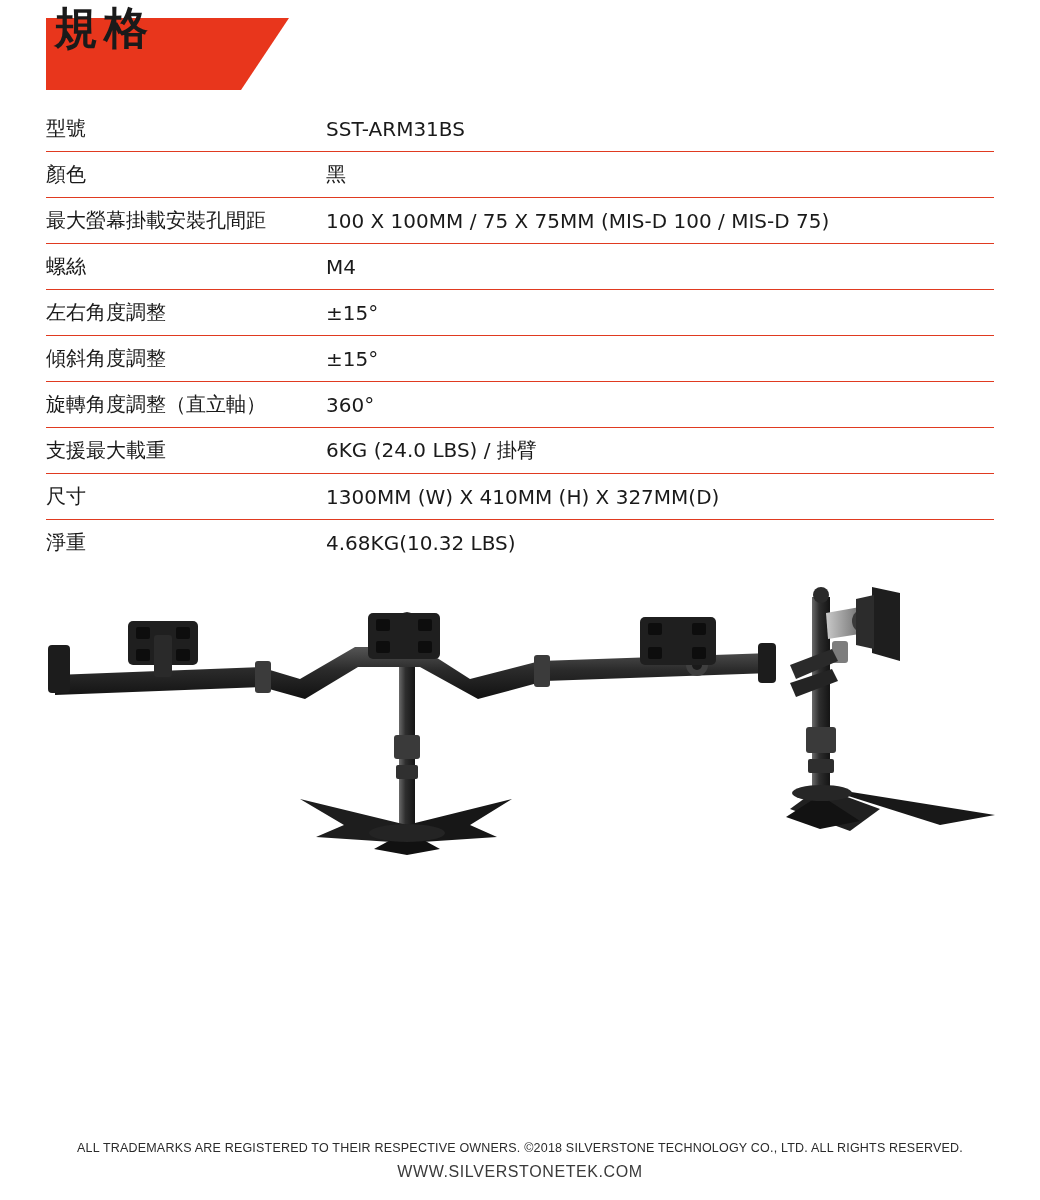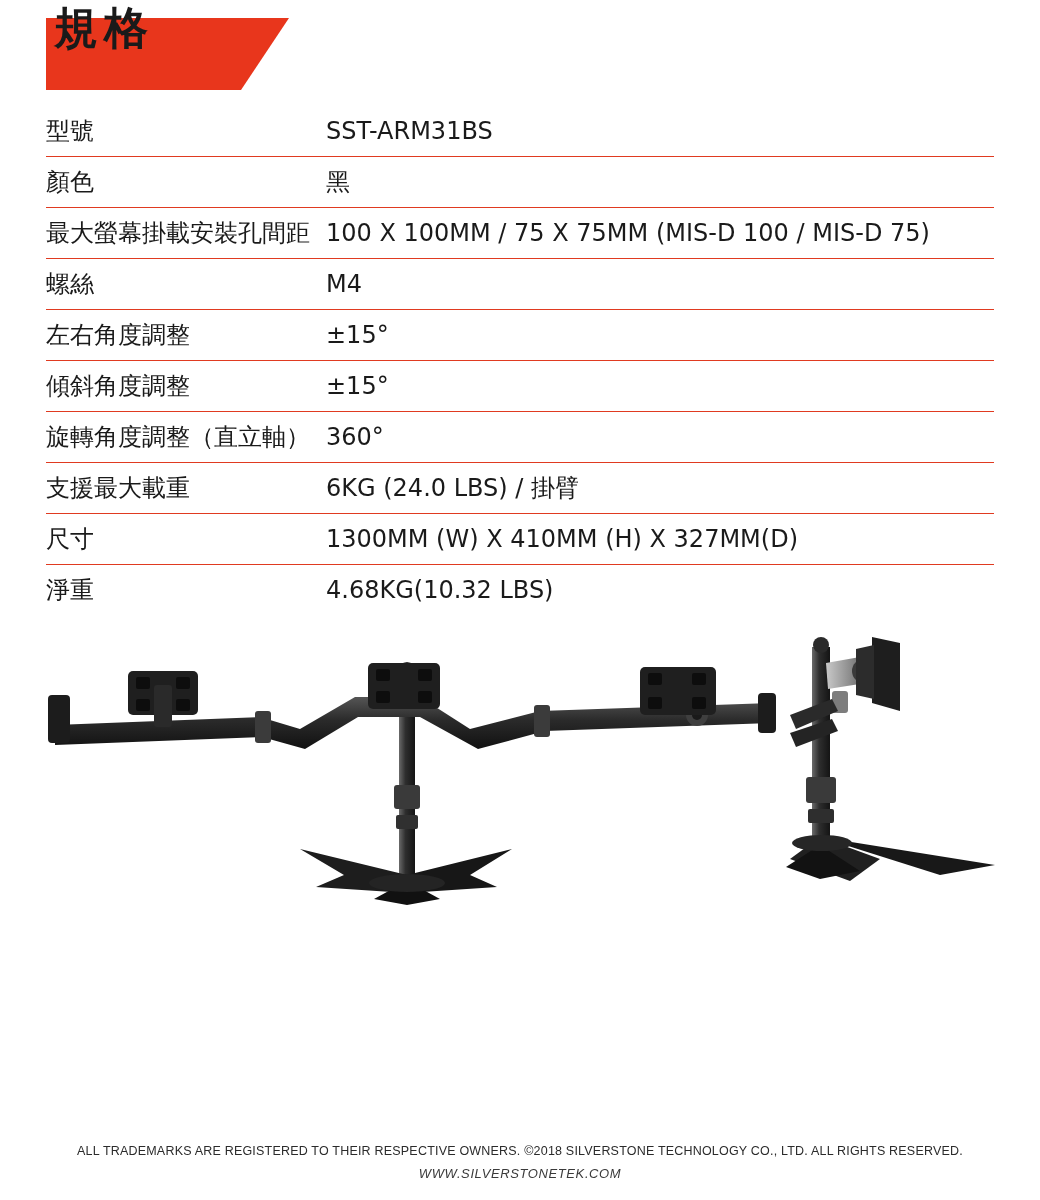--- a/index.html
+++ b/index.html
@@ -61,7 +61,7 @@
   }
   .spec-table td {
     padding: 9px 0 9px 0;
-    font-size: 24px;
+    font-size: 20px;
     color: #1a1a1a;
     vertical-align: middle;
     font-family: "DejaVu Sans", sans-serif;

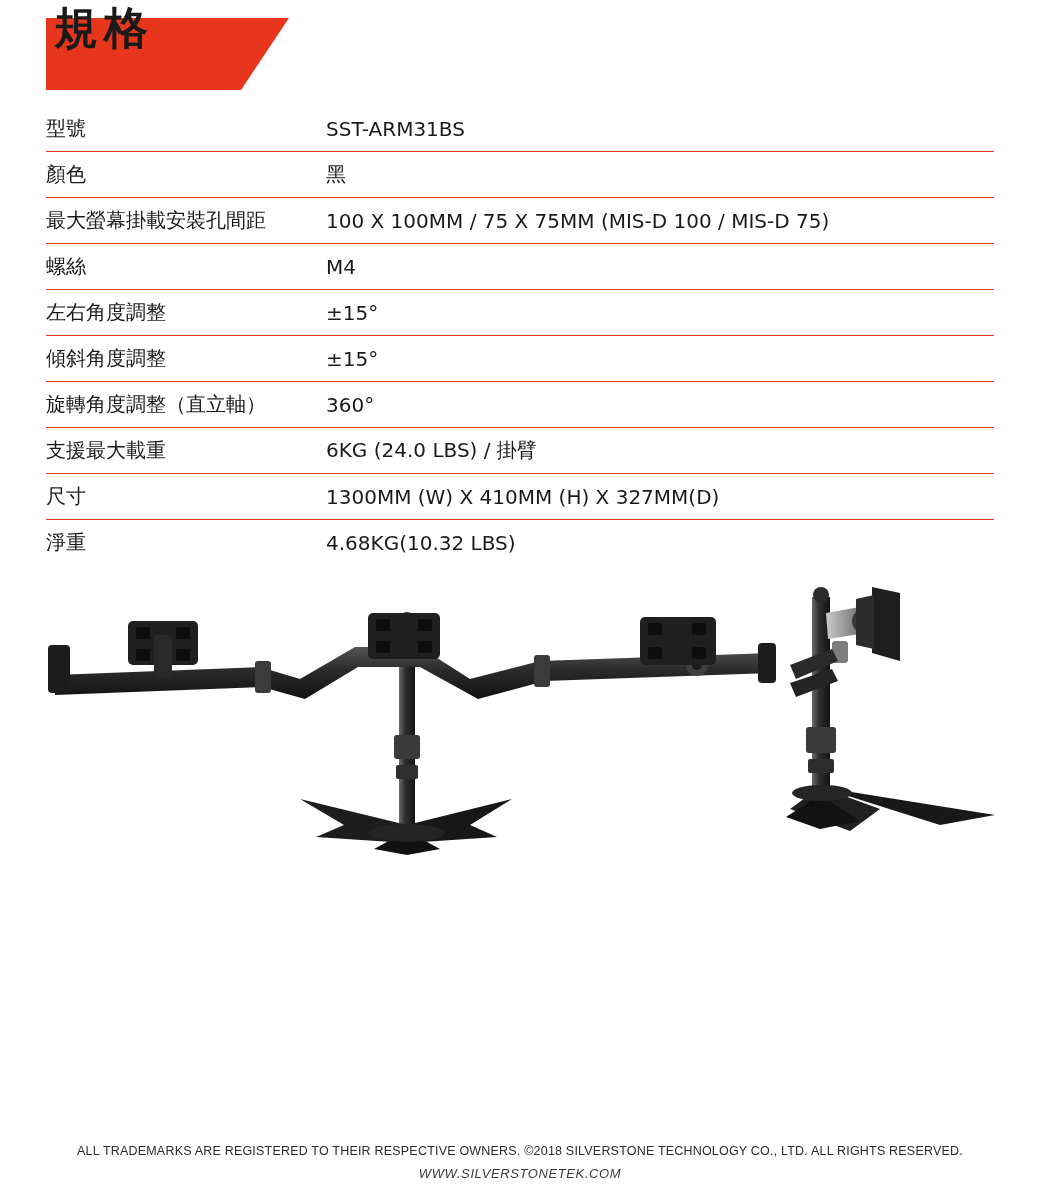--- a/index.html
+++ b/index.html
@@ -100,11 +100,10 @@
   }
   .footer-line2 {
     margin-top: 8px;
-    font-size: 13px;
+    font-size: 16px;
     color: #3a3a3a;
     letter-spacing: 0.6px;
     font-family: "Liberation Sans", sans-serif;
-    font-style: italic;
   }
 </style>
 </head>

